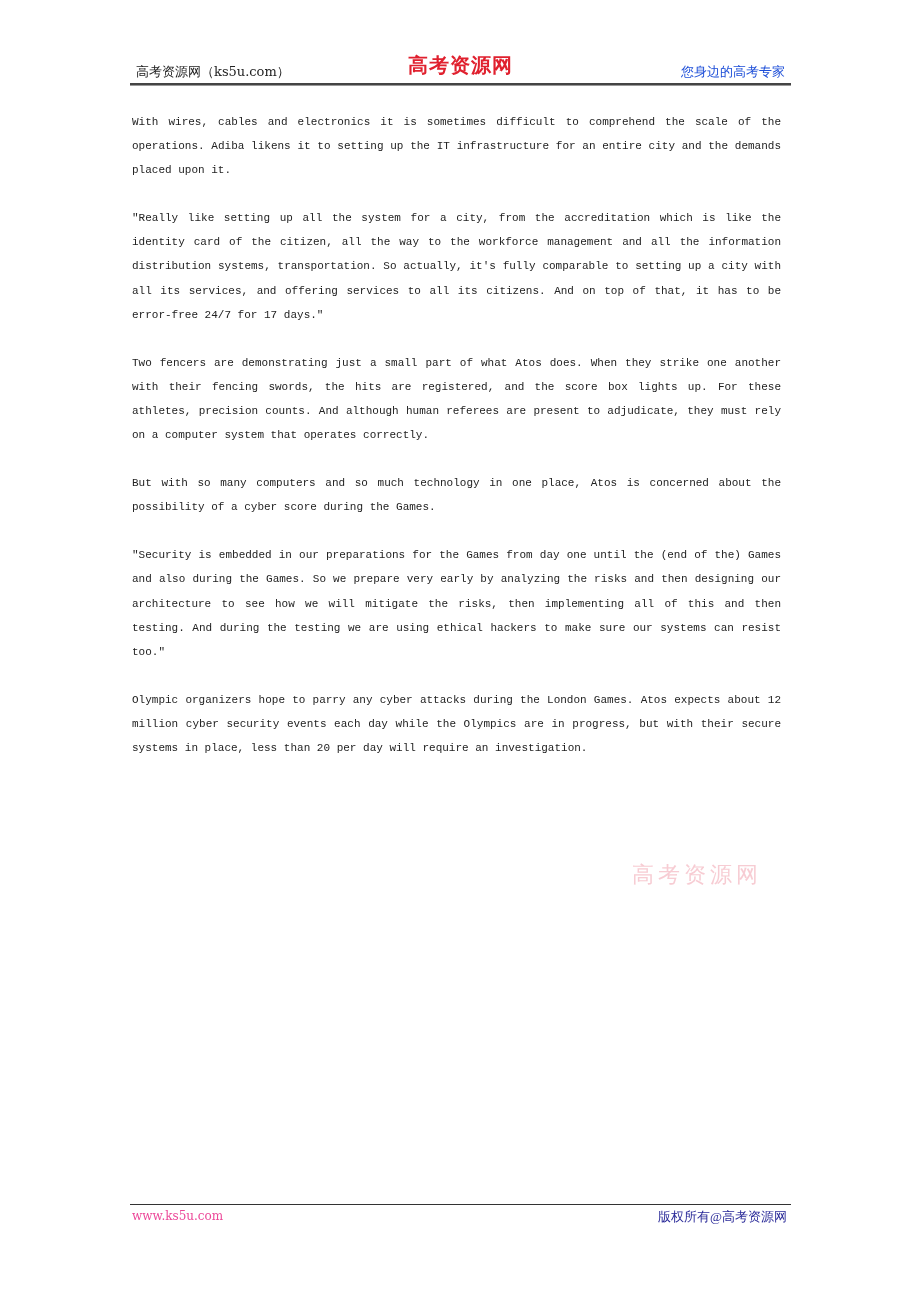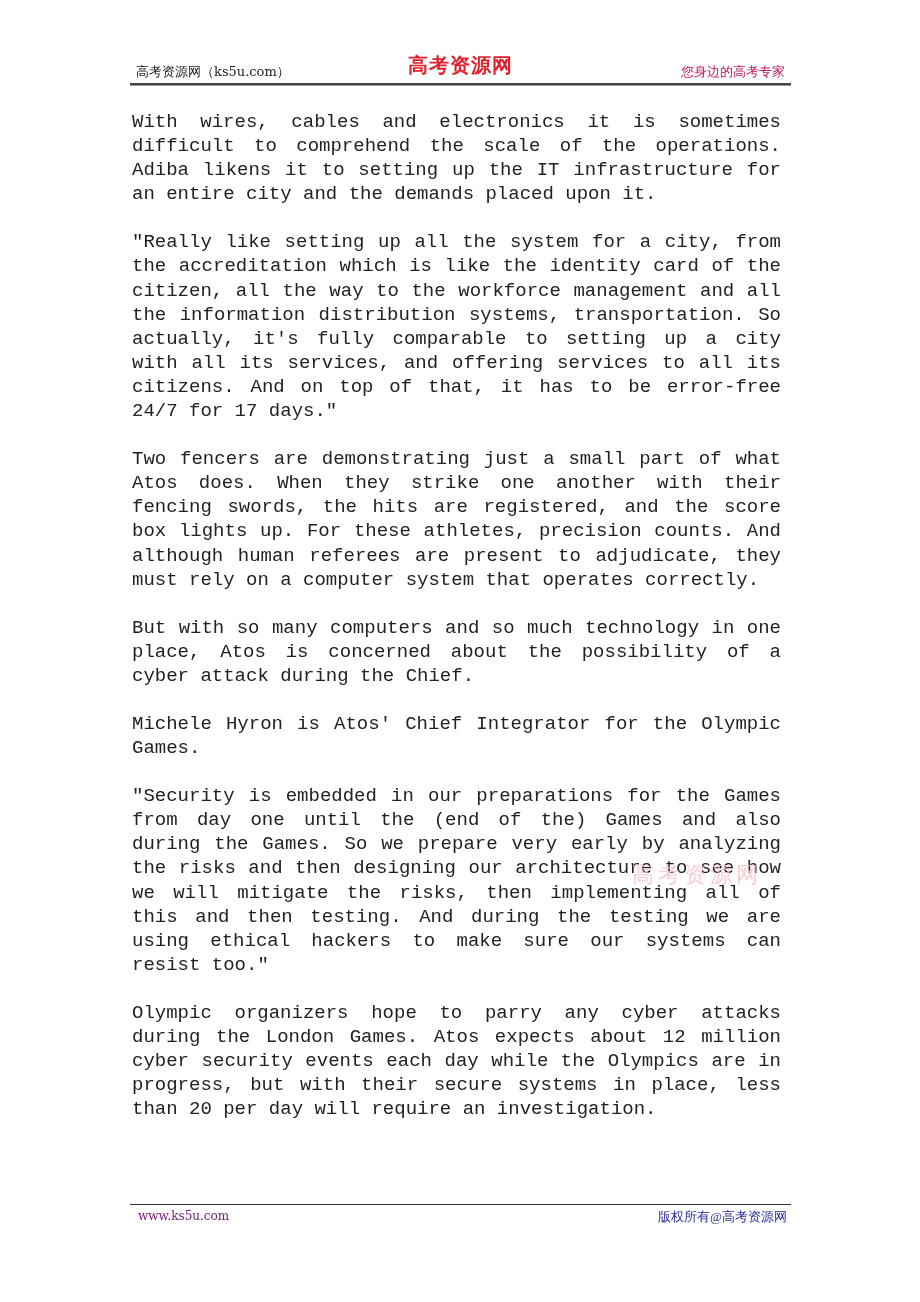--- a/index.html
+++ b/index.html
@@ -37,7 +37,7 @@
       bottom: 5px;
       font-family: "DejaVu Serif", "Liberation Serif", serif;
       font-size: 13px;
-      color: #be185d;
+      color: #1d4ed8;
       white-space: nowrap;
     }
     .header-logo {

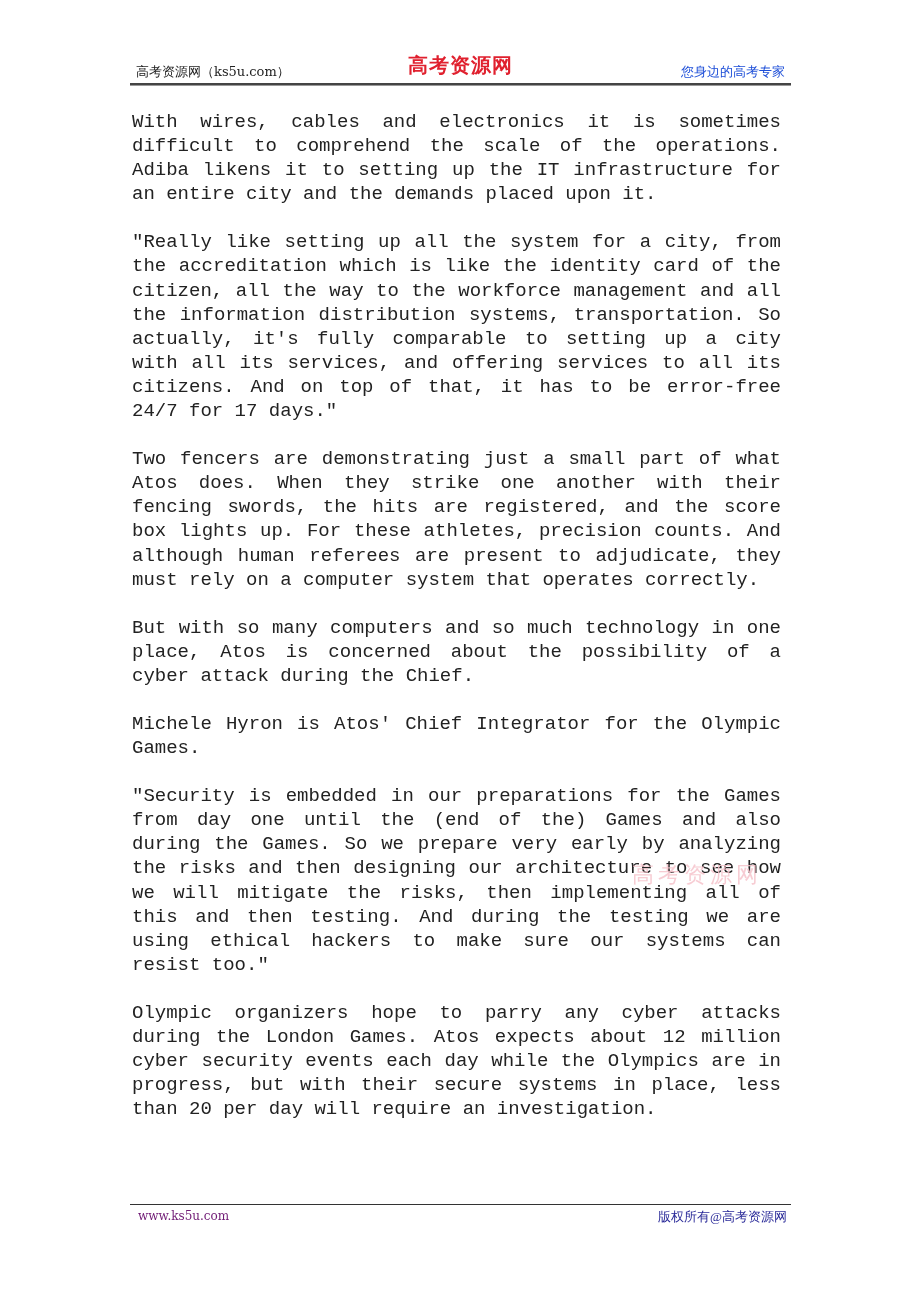--- a/index.html
+++ b/index.html
@@ -68,7 +68,7 @@
     }
     .para {
       margin: 0 8px 24px 0;
-      font-size: 19px;
+      font-size: 11px;
       line-height: 24.1px;
       text-align: justify;
       color: #222222;

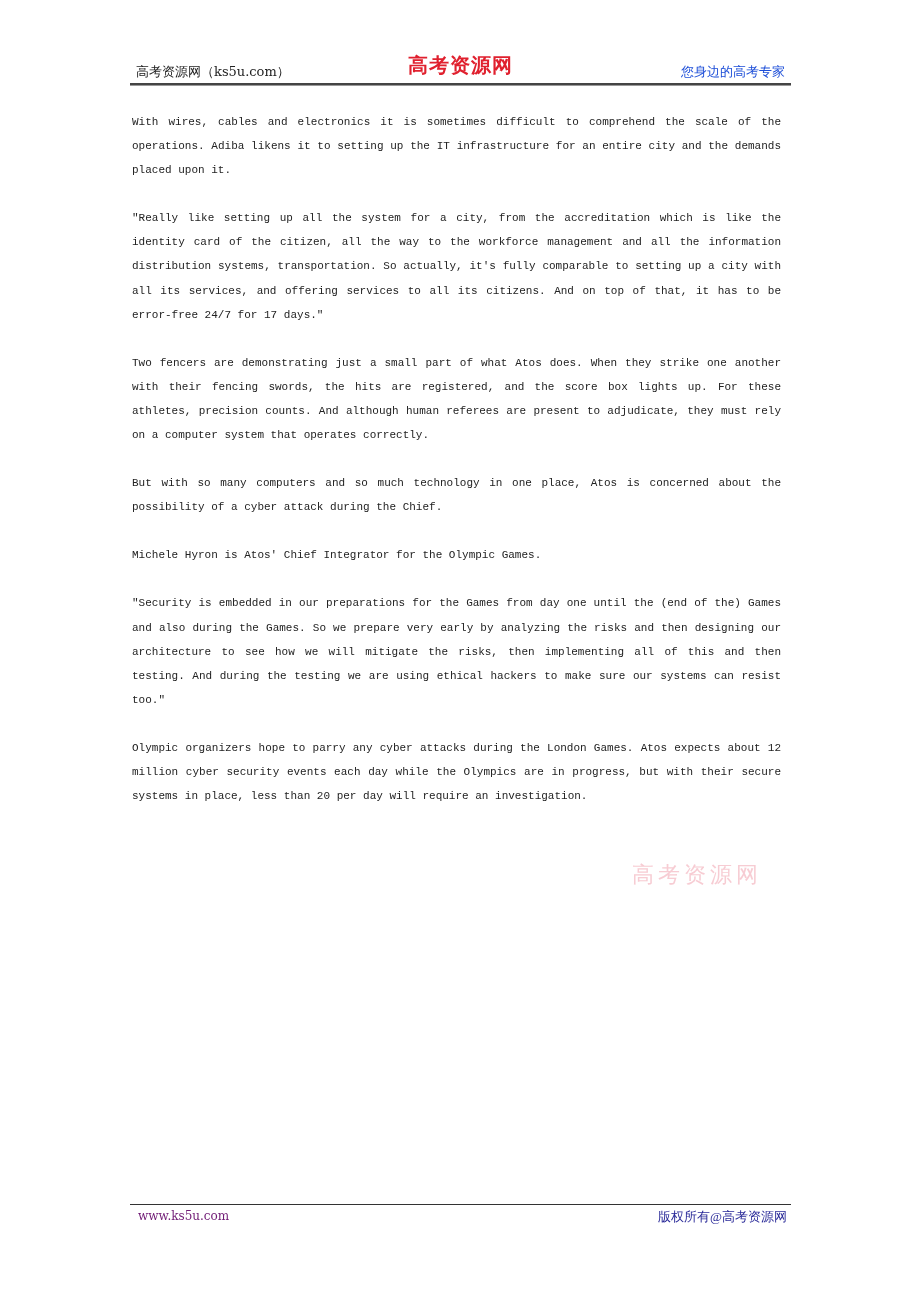--- a/index.html
+++ b/index.html
@@ -133,7 +133,7 @@
   <p class="para">With wires, cables and electronics it is sometimes difficult to comprehend the scale of the operations. Adiba likens it to setting up the IT infrastructure for an entire city and the demands placed upon it.</p>
   <p class="para">"Really like setting up all the system for a city, from the accreditation which is like the identity card of the citizen, all the way to the workforce management and all the information distribution systems, transportation. So actually, it's fully comparable to setting up a city with all its services, and offering services to all its citizens. And on top of that, it has to be error-free 24/7 for 17 days."</p>
   <p class="para">Two fencers are demonstrating just a small part of what Atos does. When they strike one another with their fencing swords, the hits are registered, and the score box lights up. For these athletes, precision counts. And although human referees are present to adjudicate, they must rely on a computer system that operates correctly.</p>
-  <p class="para">But with so many computers and so much technology in one place, Atos is concerned about the possibility of a cyber attack during the Chief.</p>
+  <p class="para">But with so many computers and so much technology in one place, Atos is concerned about the possibility of a cyber score during the Games.</p>
   <p class="para">Michele Hyron is Atos' Chief Integrator for the Olympic Games.</p>
   <p class="para">"Security is embedded in our preparations for the Games from day one until the (end of the) Games and also during the Games. So we prepare very early by analyzing the risks and then designing our architecture to see how we will mitigate the risks, then implementing all of this and then testing. And during the testing we are using ethical hackers to make sure our systems can resist too."</p>
   <p class="para">Olympic organizers hope to parry any cyber attacks during the London Games. Atos expects about 12 million cyber security events each day while the Olympics are in progress, but with their secure systems in place, less than 20 per day will require an investigation.</p>

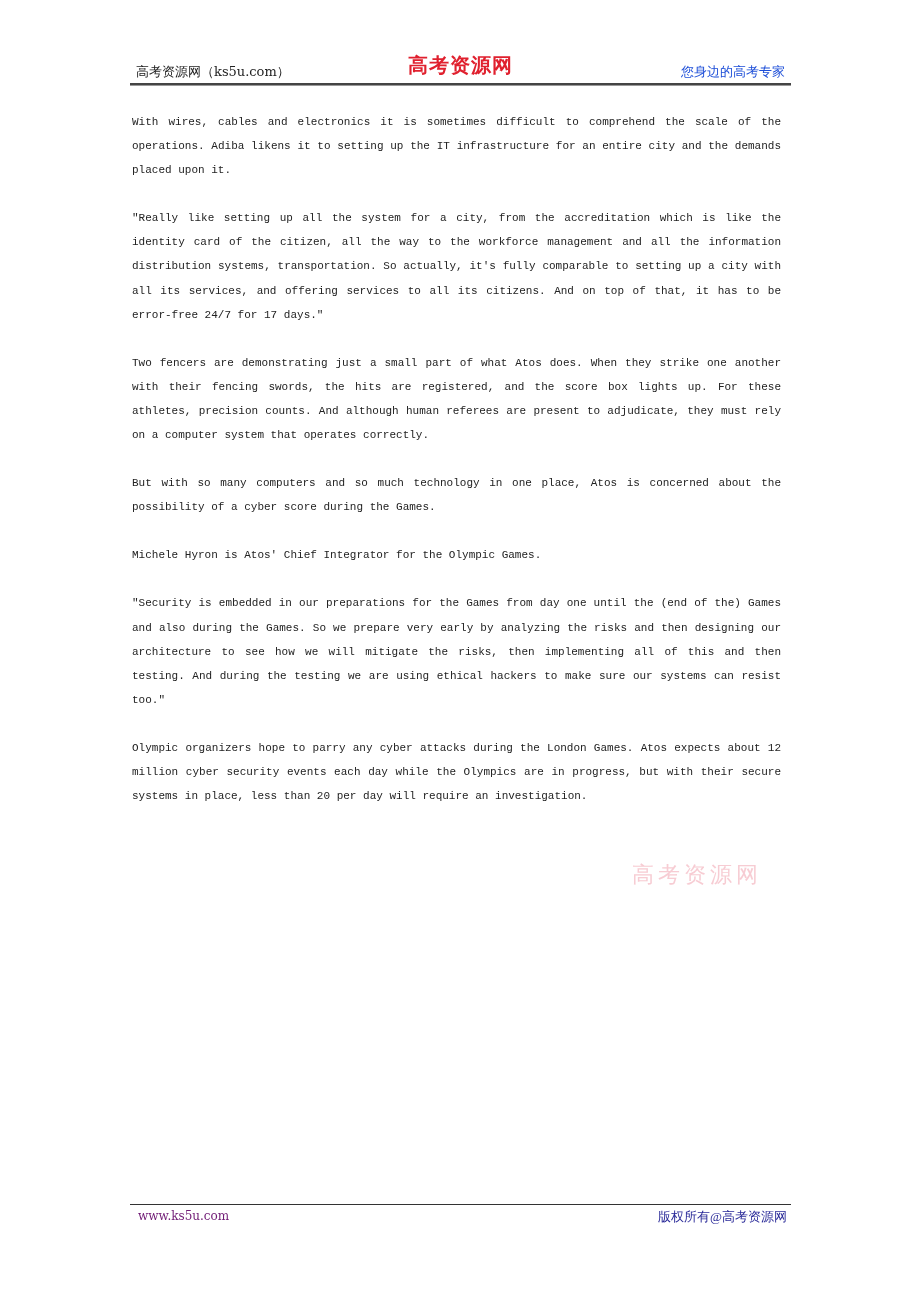--- a/index.html
+++ b/index.html
@@ -134,7 +134,6 @@
   <p class="para">"Really like setting up all the system for a city, from the accreditation which is like the identity card of the citizen, all the way to the workforce management and all the information distribution systems, transportation. So actually, it's fully comparable to setting up a city with all its services, and offering services to all its citizens. And on top of that, it has to be error-free 24/7 for 17 days."</p>
   <p class="para">Two fencers are demonstrating just a small part of what Atos does. When they strike one another with their fencing swords, the hits are registered, and the score box lights up. For these athletes, precision counts. And although human referees are present to adjudicate, they must rely on a computer system that operates correctly.</p>
   <p class="para">But with so many computers and so much technology in one place, Atos is concerned about the possibility of a cyber score during the Games.</p>
-  <p class="para">Michele Hyron is Atos' Chief Integrator for the Olympic Games.</p>
   <p class="para">"Security is embedded in our preparations for the Games from day one until the (end of the) Games and also during the Games. So we prepare very early by analyzing the risks and then designing our architecture to see how we will mitigate the risks, then implementing all of this and then testing. And during the testing we are using ethical hackers to make sure our systems can resist too."</p>
   <p class="para">Olympic organizers hope to parry any cyber attacks during the London Games. Atos expects about 12 million cyber security events each day while the Olympics are in progress, but with their secure systems in place, less than 20 per day will require an investigation.</p>
 </main>

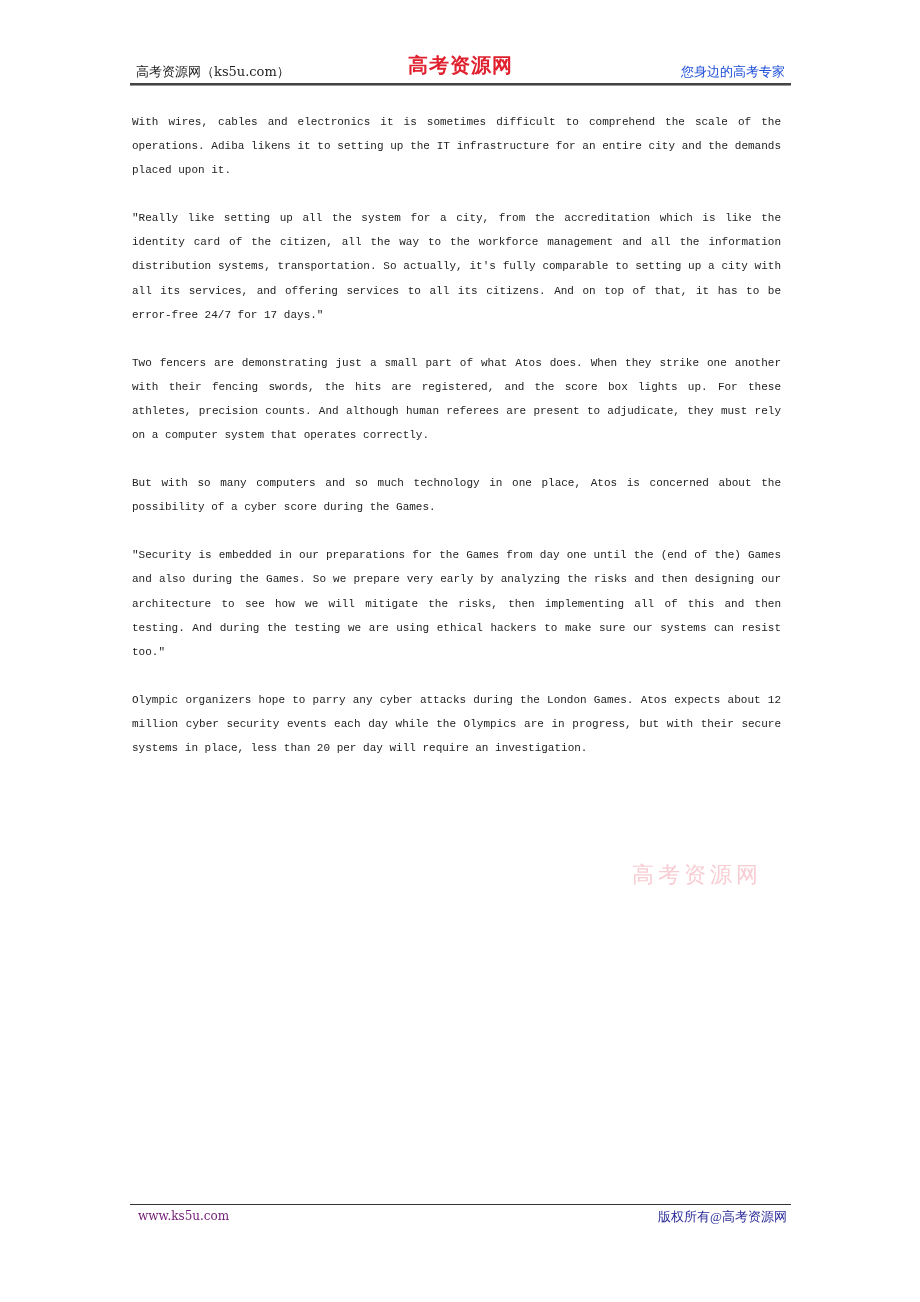--- a/index.html
+++ b/index.html
@@ -100,11 +100,11 @@
     }
     .footer-left {
       position: absolute;
-      left: 8px;
+      left: 2px;
       top: 5px;
       font-family: "DejaVu Serif", "Liberation Serif", serif;
       font-size: 12px;
-      color: #701a75;
+      color: #ec4899;
       text-decoration: none;
       white-space: nowrap;
       text-align: center;

